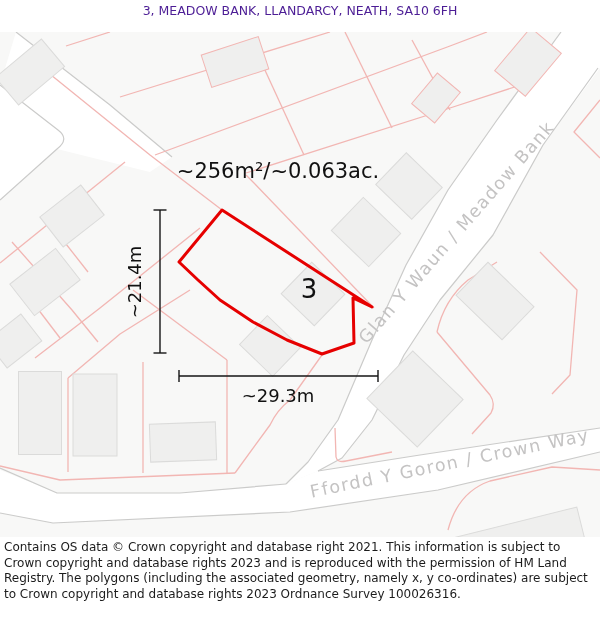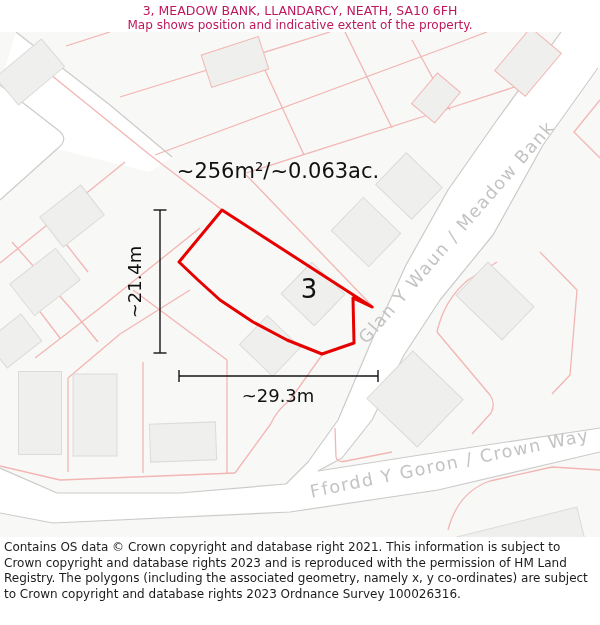--- a/index.html
+++ b/index.html
@@ -4,7 +4,7 @@
 <style>
   html,body{margin:0;padding:0;background:#ffffff;}
   body{width:600px;height:625px;position:relative;font-family:"DejaVu Sans",sans-serif;overflow:hidden;}
-  .header{position:absolute;top:0;left:0;width:600px;height:32px;background:#ffffff;text-align:center;color:#be185d;}
+  .header{position:absolute;top:0;left:0;width:600px;height:32px;background:#ffffff;text-align:center;color:#4c1d95;}
   .title-line1{font-size:12.5px;line-height:15px;margin-top:3px;}
   .title-line2{font-size:12px;line-height:14px;}
   .map-wrap{position:absolute;top:32px;left:0;width:600px;height:505px;}

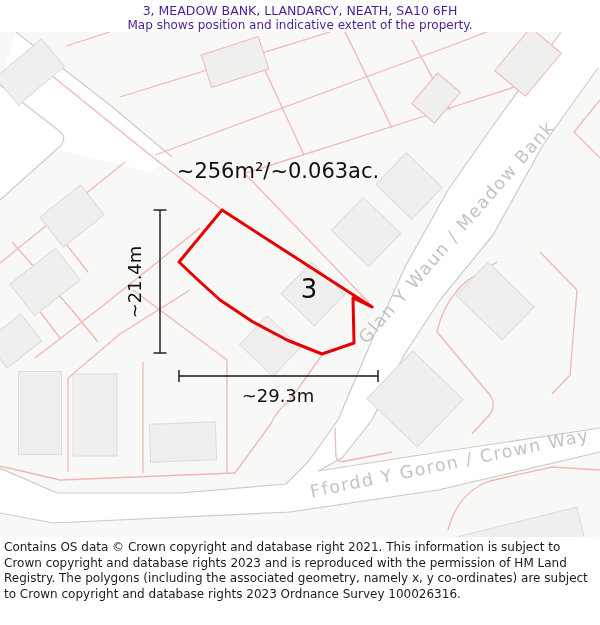--- a/index.html
+++ b/index.html
@@ -17,7 +17,6 @@
 
 <div class="header">
   <div class="title-line1">3, MEADOW BANK, LLANDARCY, NEATH, SA10 6FH</div>
-  <div class="title-line2">Map shows position and indicative extent of the property.</div>
 </div>
 
 <div class="map-wrap">

